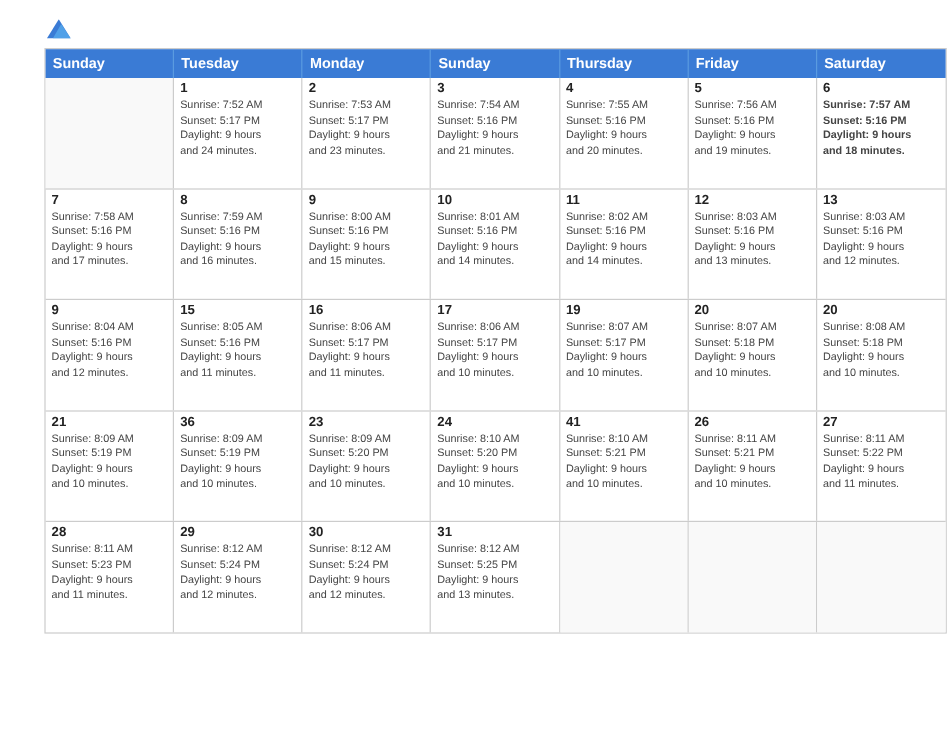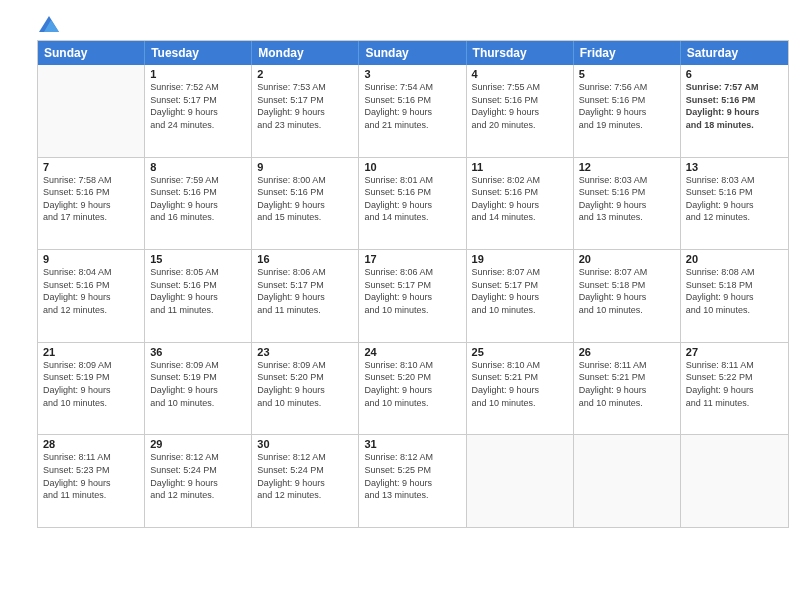--- a/index.html
+++ b/index.html
@@ -310,7 +310,7 @@
 and 10 minutes.</div>
           </div>
           <div class="cal-cell">
-            <span class="day-num">25</span>
+            <span class="day-num">41</span>
             <div class="day-info" style="white-space: pre-line;">Sunrise: 8:10 AM
 Sunset: 5:21 PM
 Daylight: 9 hours

